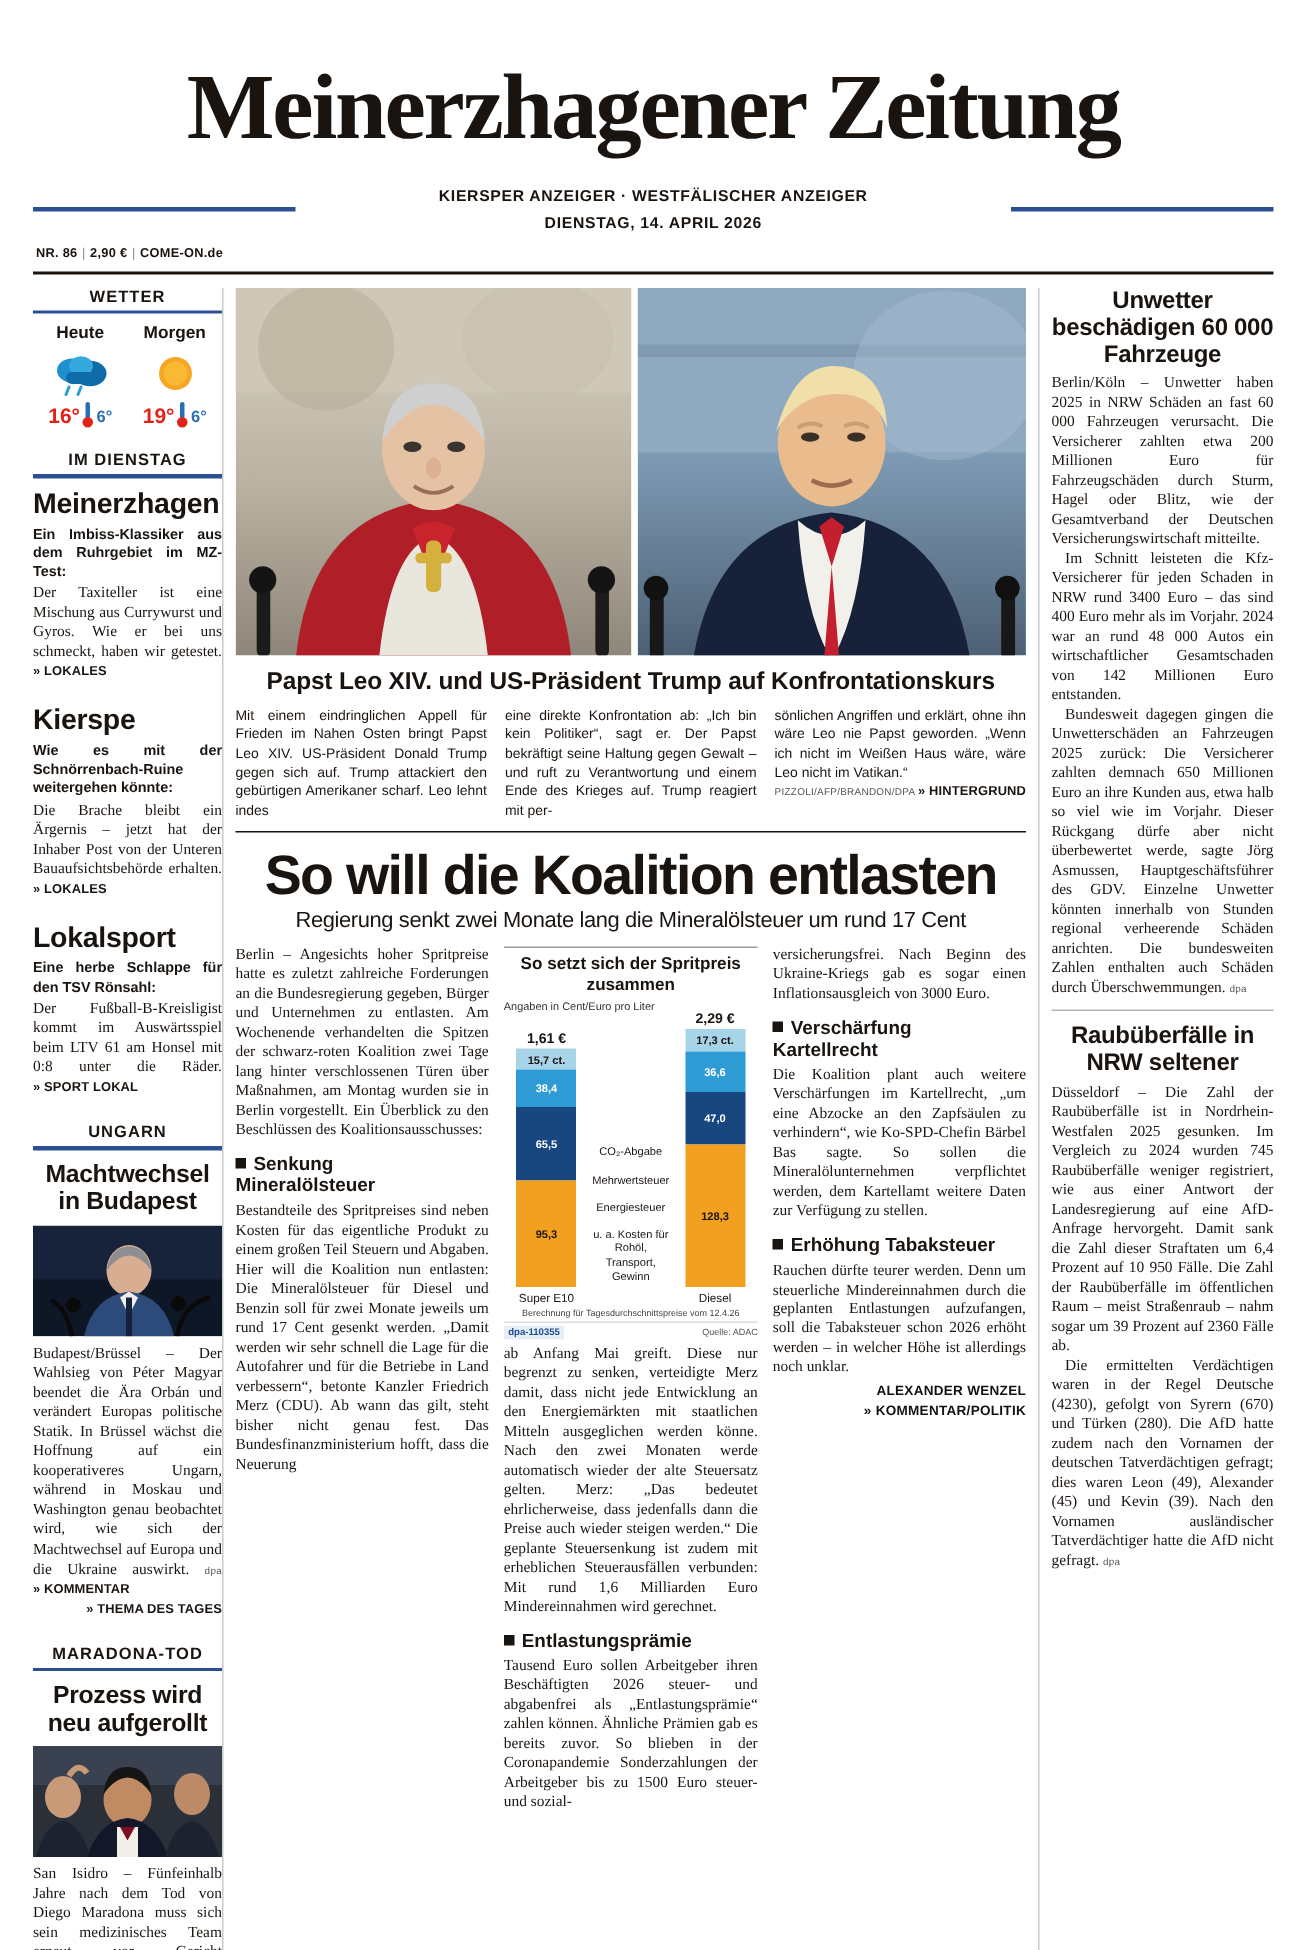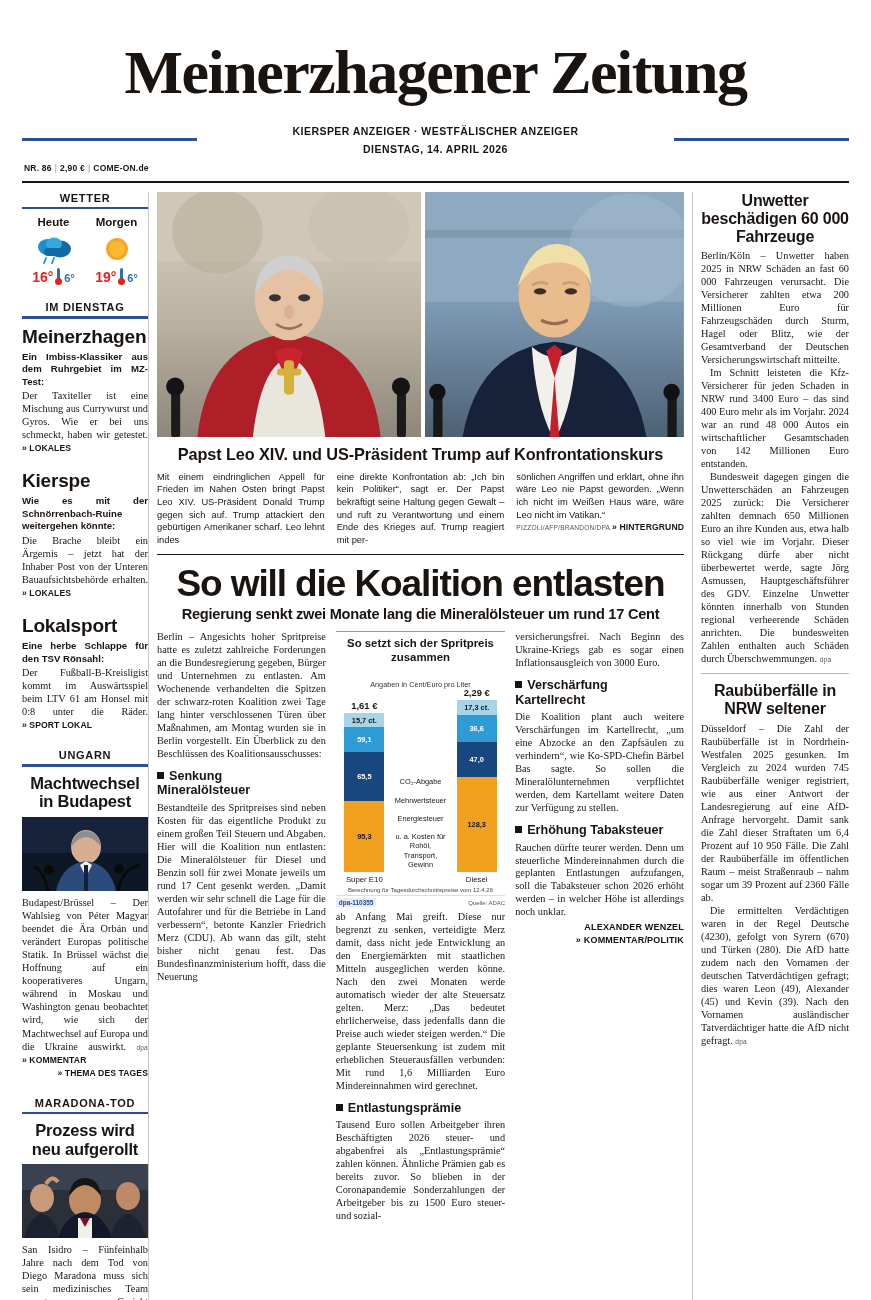--- a/index.html
+++ b/index.html
@@ -148,7 +148,7 @@
   }
   .lead-sub{
     font-family:"Liberation Sans", sans-serif;
-    font-weight:700;font-size:14.6px;color:#1a1410;text-align:center;
+    font-weight:400;font-size:14.6px;color:#1a1410;text-align:center;
     letter-spacing:-.25px;margin-bottom:9px;
   }
   .lead-cols{display:flex;gap:10px;}

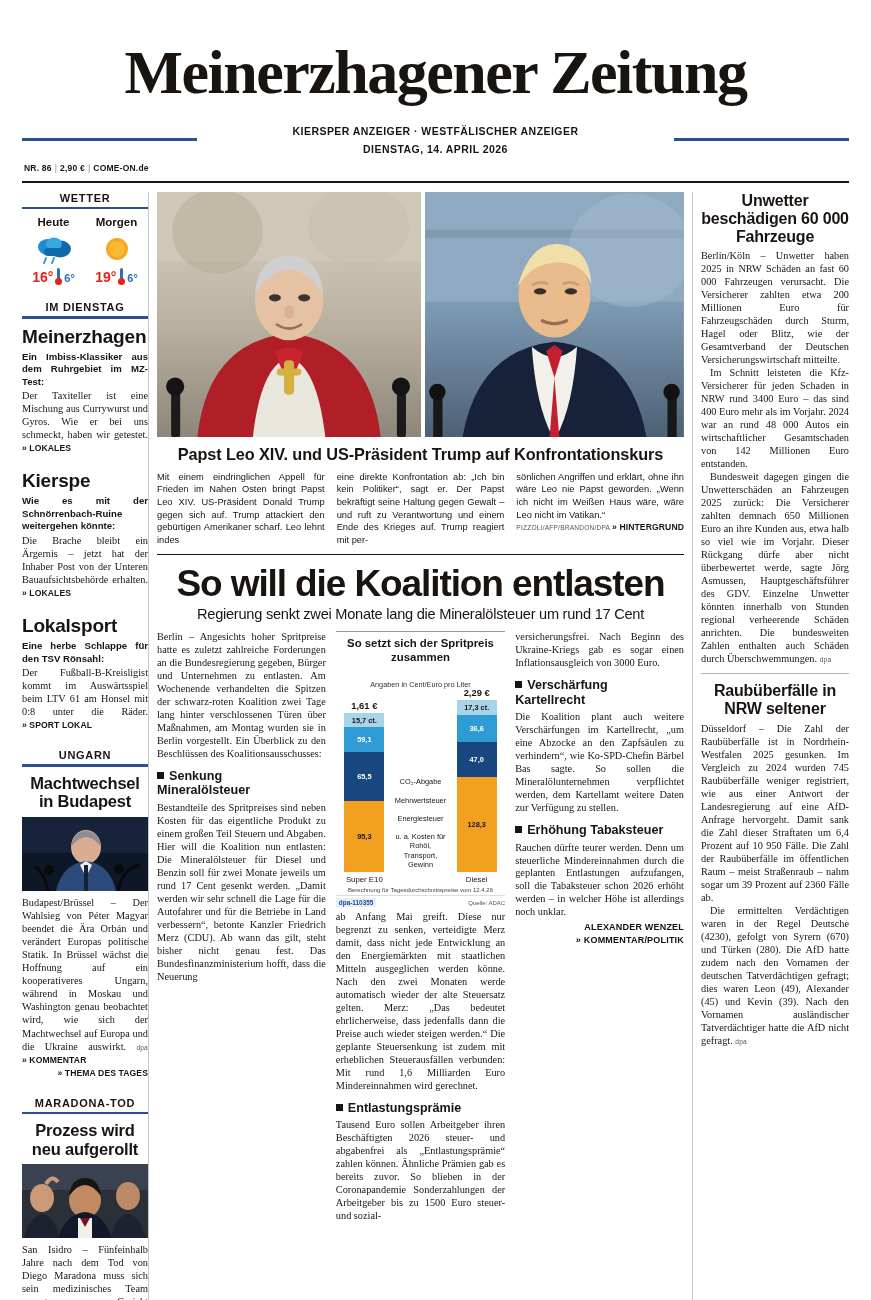--- a/index.html
+++ b/index.html
@@ -181,7 +181,7 @@
   }
   .info-sub{
     font-family:"Liberation Sans", sans-serif;
-    font-size:7.3px;text-align:center;color:#333;margin-top:16px;margin-bottom:5px;
+    font-size:7.3px;color:#333;margin-top:2px;margin-bottom:5px;
   }
   .chart{display:flex;align-items:flex-end;justify-content:space-between;gap:2px;height:190px;}
   .bar-wrap{width:57px;display:flex;flex-direction:column;align-items:center;}

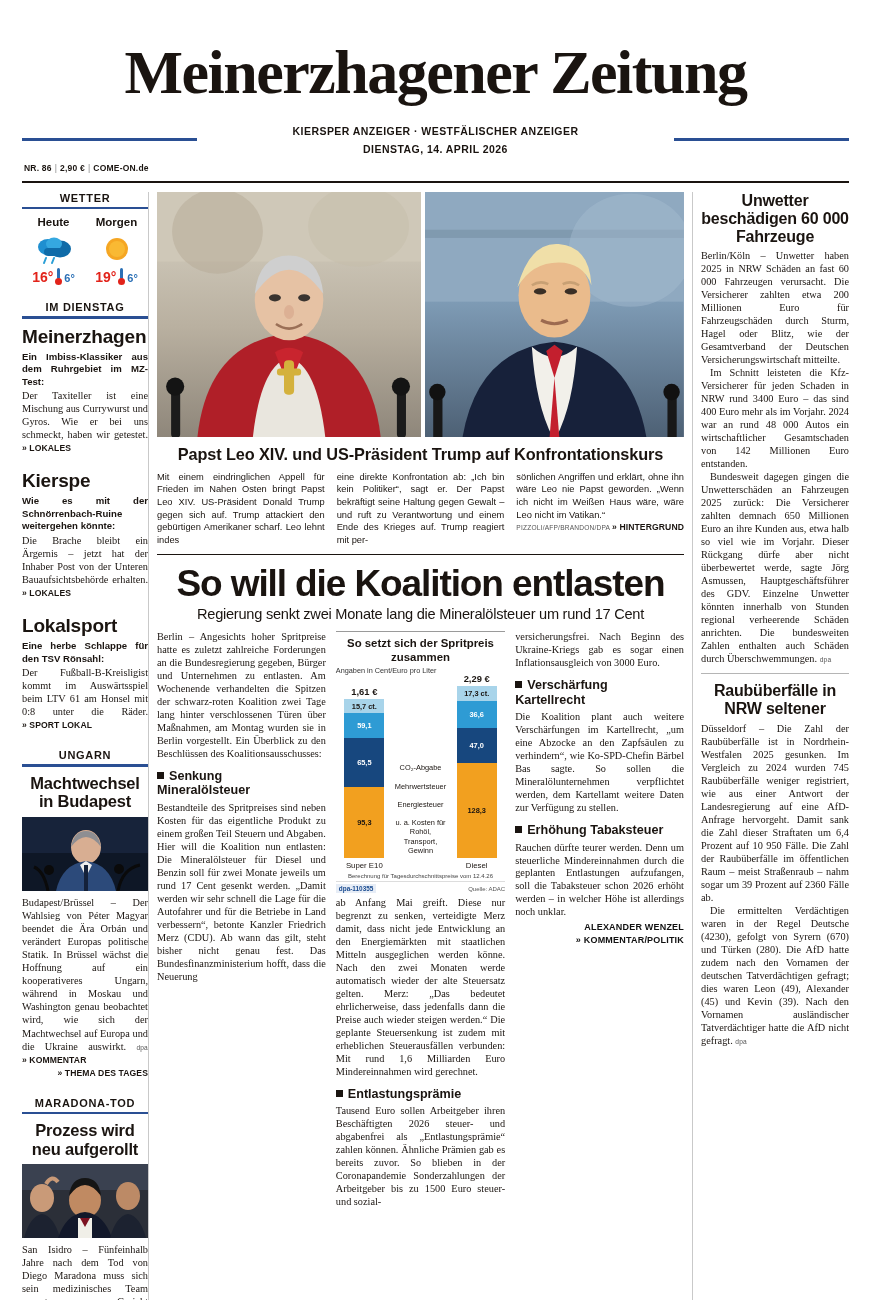--- a/index.html
+++ b/index.html
@@ -493,7 +493,7 @@
                 <div class="bar-total">1,61 €</div>
                 <div class="bar">
                   <div class="seg dark" style="height:14px;background:#a8d4ea;">15,7 ct.</div>
-                  <div class="seg" style="height:25px;background:#2e9bd4;">59,1</div>
+                  <div class="seg" style="height:25px;background:#2e9bd4;">38,4</div>
                   <div class="seg" style="height:49px;background:#17477e;">65,5</div>
                   <div class="seg dark" style="height:71px;background:#f2a01f;">95,3</div>
                 </div>

